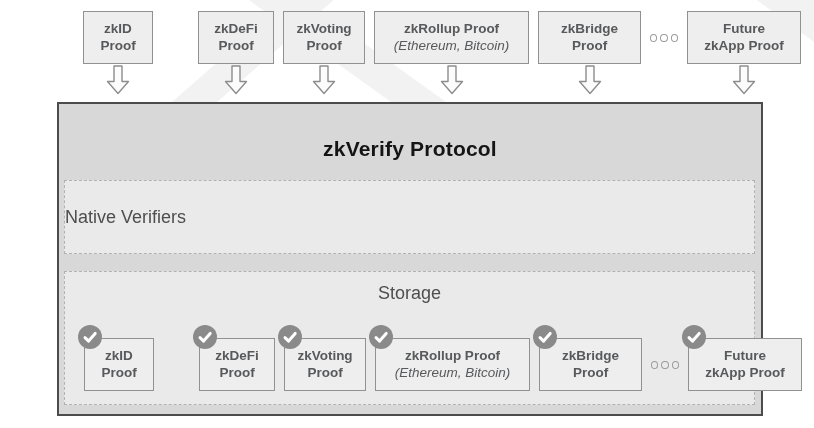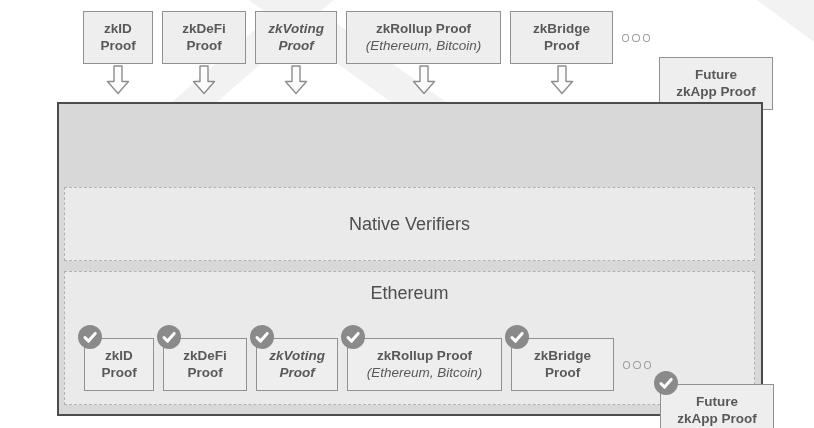--- a/index.html
+++ b/index.html
@@ -27,7 +27,7 @@
     position: absolute;
     display: flex;
     gap: 9px;
-    align-items: flex-start;
+    align-items: flex-end;
   }
   .c0 { width: 70px; }
   .c1 { width: 84px; }

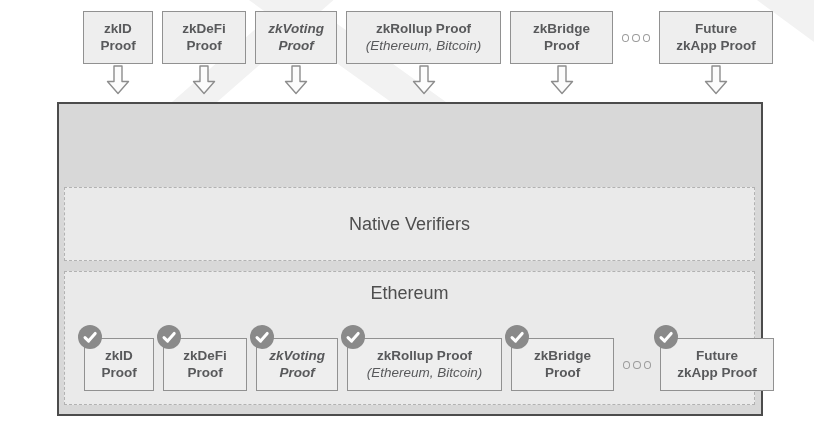--- a/index.html
+++ b/index.html
@@ -30,7 +30,7 @@
     align-items: flex-end;
   }
   .c0 { width: 70px; }
-  .c1 { width: 84px; }
+  .c1 { width: 76px; margin-left: 36px; }
   .c2 { width: 82px; font-style: italic; }
   .c3 { width: 155px; }
   .c4 { width: 103px; }

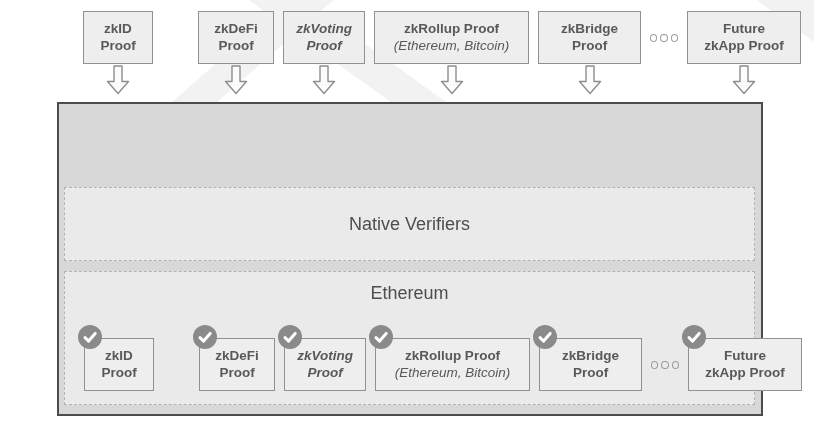--- a/index.html
+++ b/index.html
@@ -31,7 +31,7 @@
   }
   .c0 { width: 70px; }
   .c1 { width: 76px; margin-left: 36px; }
-  .c2 { width: 82px; font-style: italic; }
+  .c2 { width: 82px; }
   .c3 { width: 155px; }
   .c4 { width: 103px; }
   .cdots { width: 28px; }

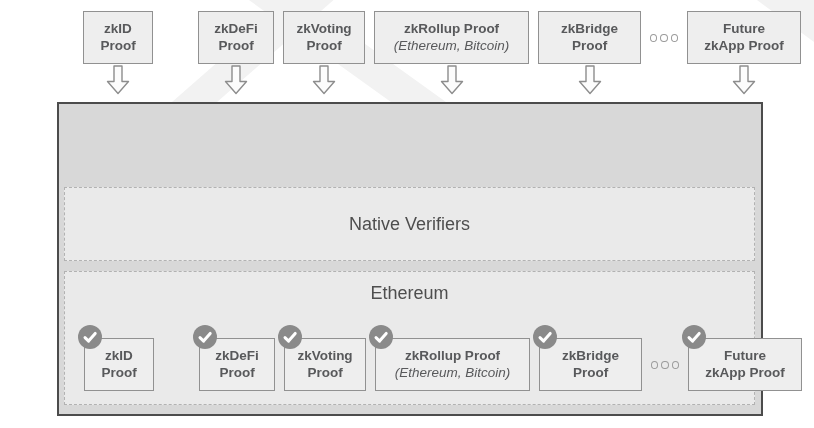--- a/index.html
+++ b/index.html
@@ -226,6 +226,7 @@
   </div>
 
   <div class="main-box">
+    <div class="main-title">zkVerify Protocol</div>
 
     <div class="dashed-panel native-panel">
       <span class="panel-label">Native Verifiers</span>

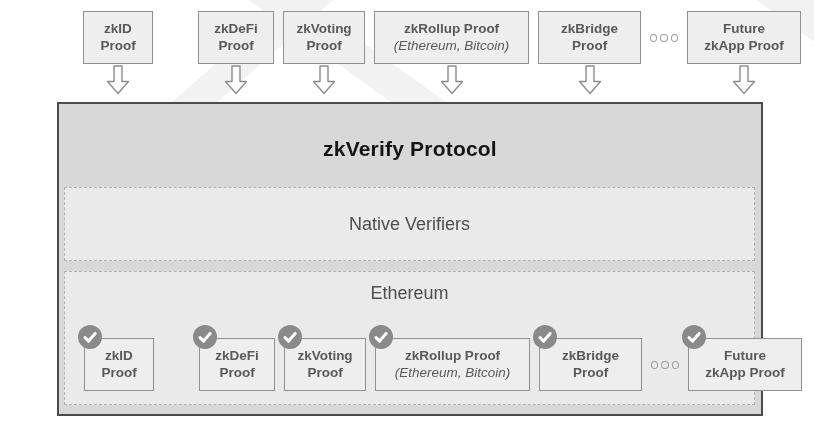--- a/index.html
+++ b/index.html
@@ -110,11 +110,11 @@
     border: 1px dashed #b2b2b2;
   }
   .native-panel {
-    top: 83px;
+    top: 76px;
     height: 74px;
     display: flex;
     align-items: center;
-    justify-content: center;
+    justify-content: flex-start;
   }
   .panel-label {
     font-size: 18px;

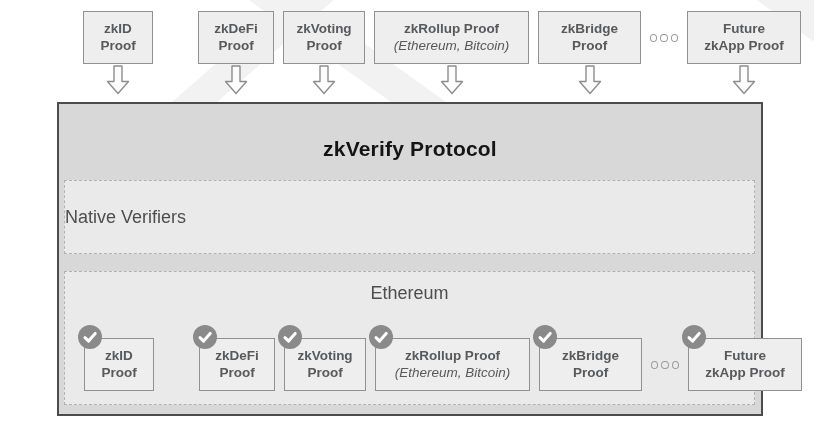--- a/index.html
+++ b/index.html
@@ -233,7 +233,7 @@
     </div>
 
     <div class="dashed-panel storage-panel">
-      <div class="storage-title">Ethereum</div>
+      <div class="storage-title">Storage</div>
 
       <div class="flex-row storage-row">
         <div class="proof-box c0">

